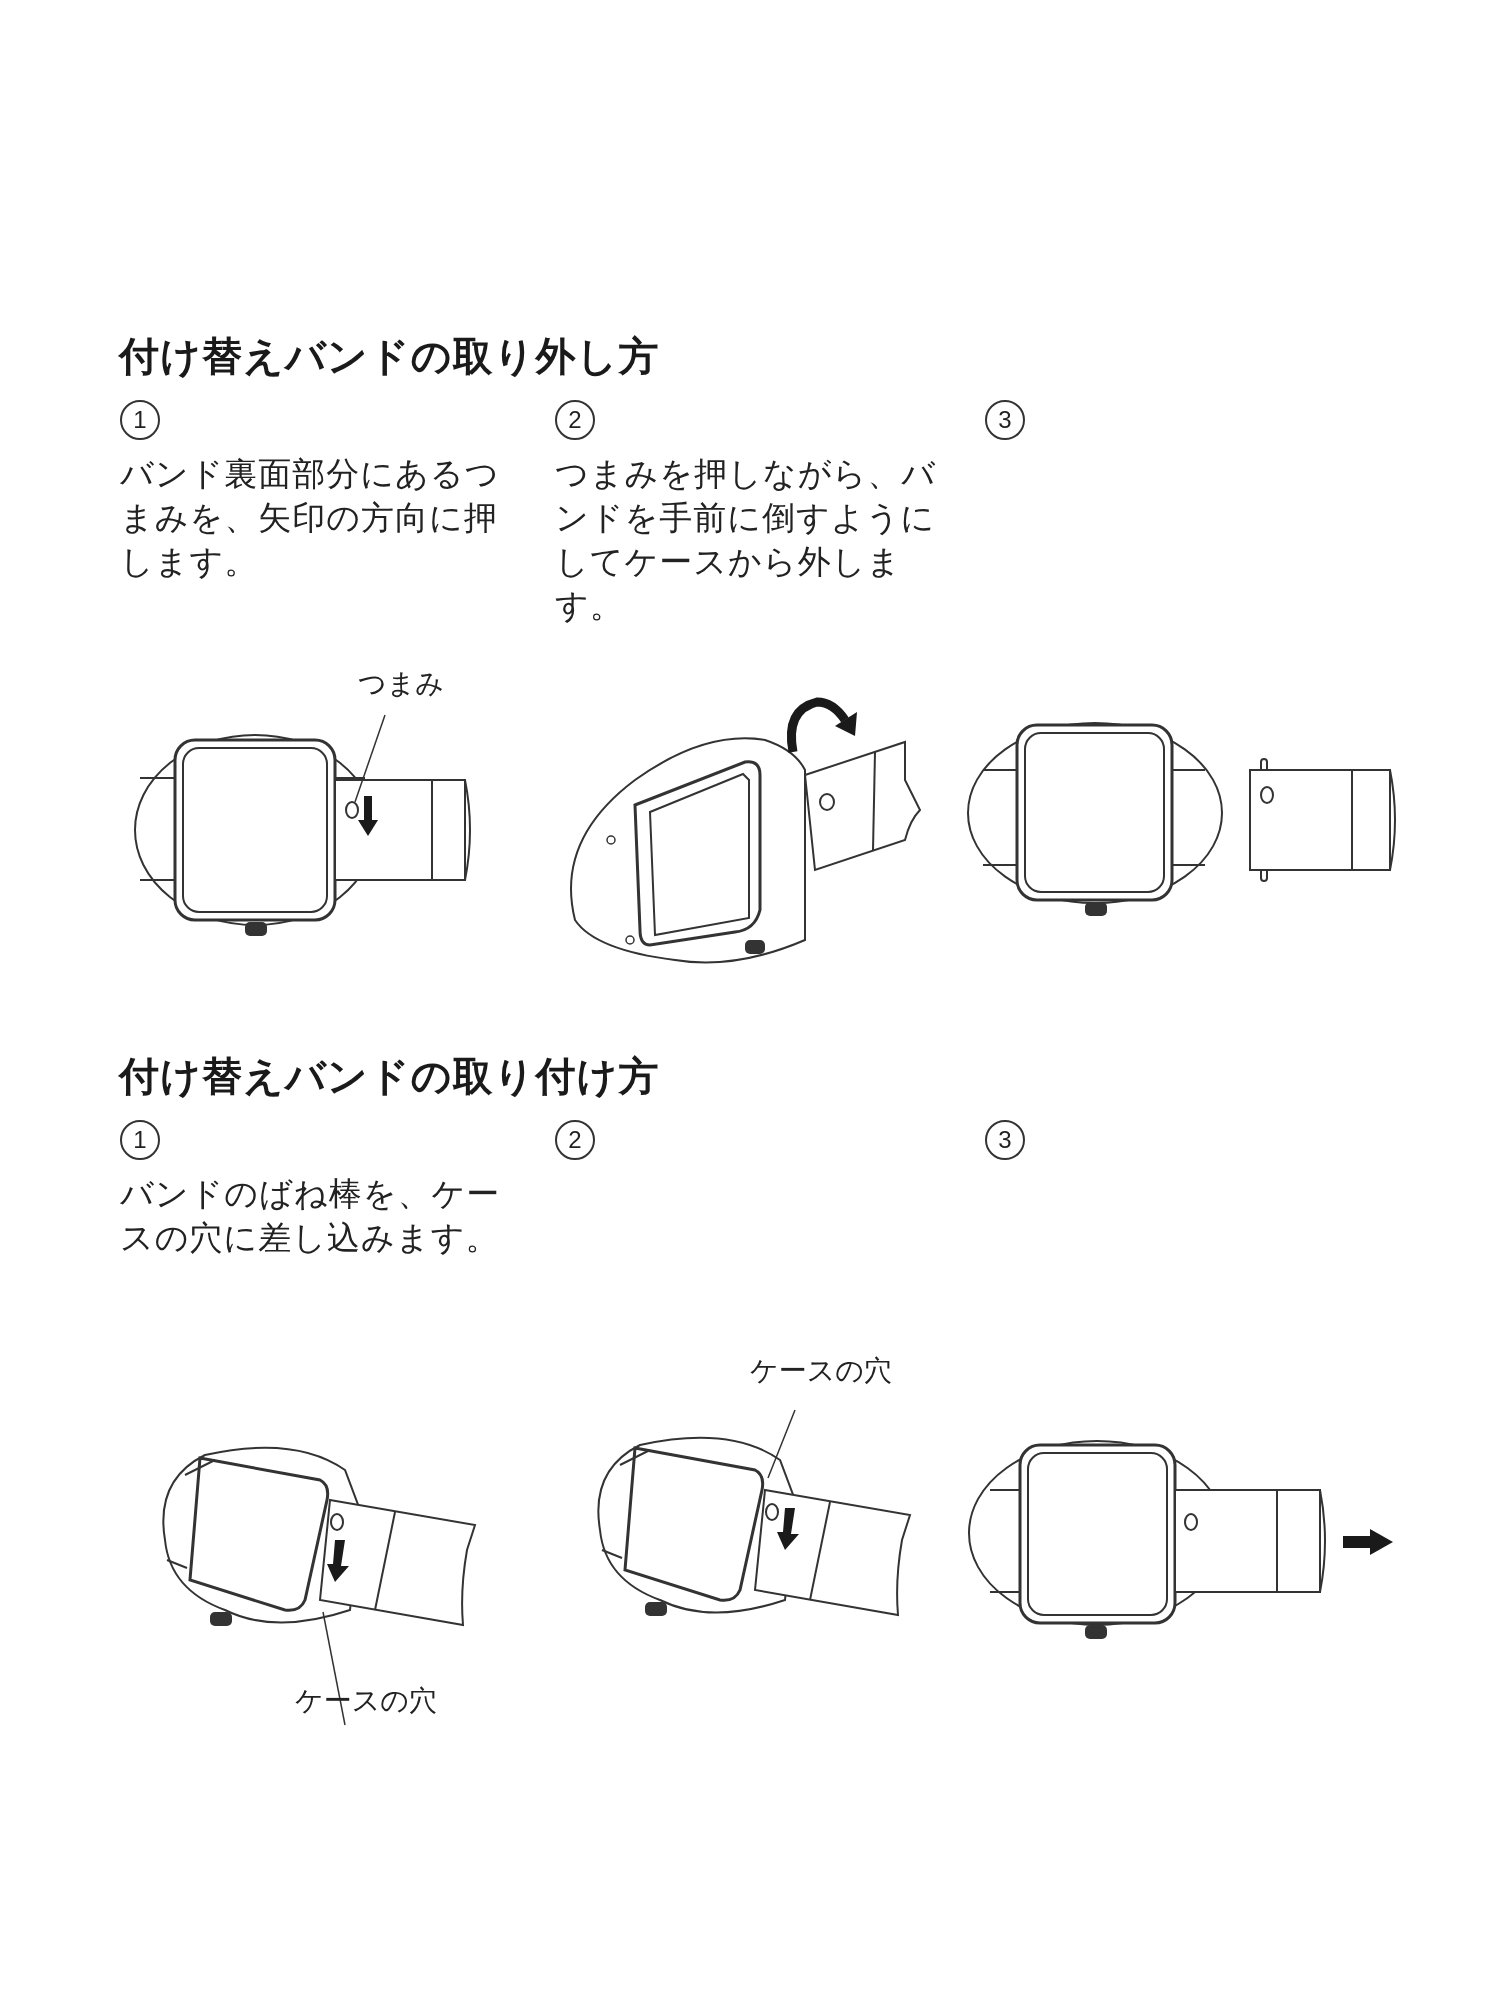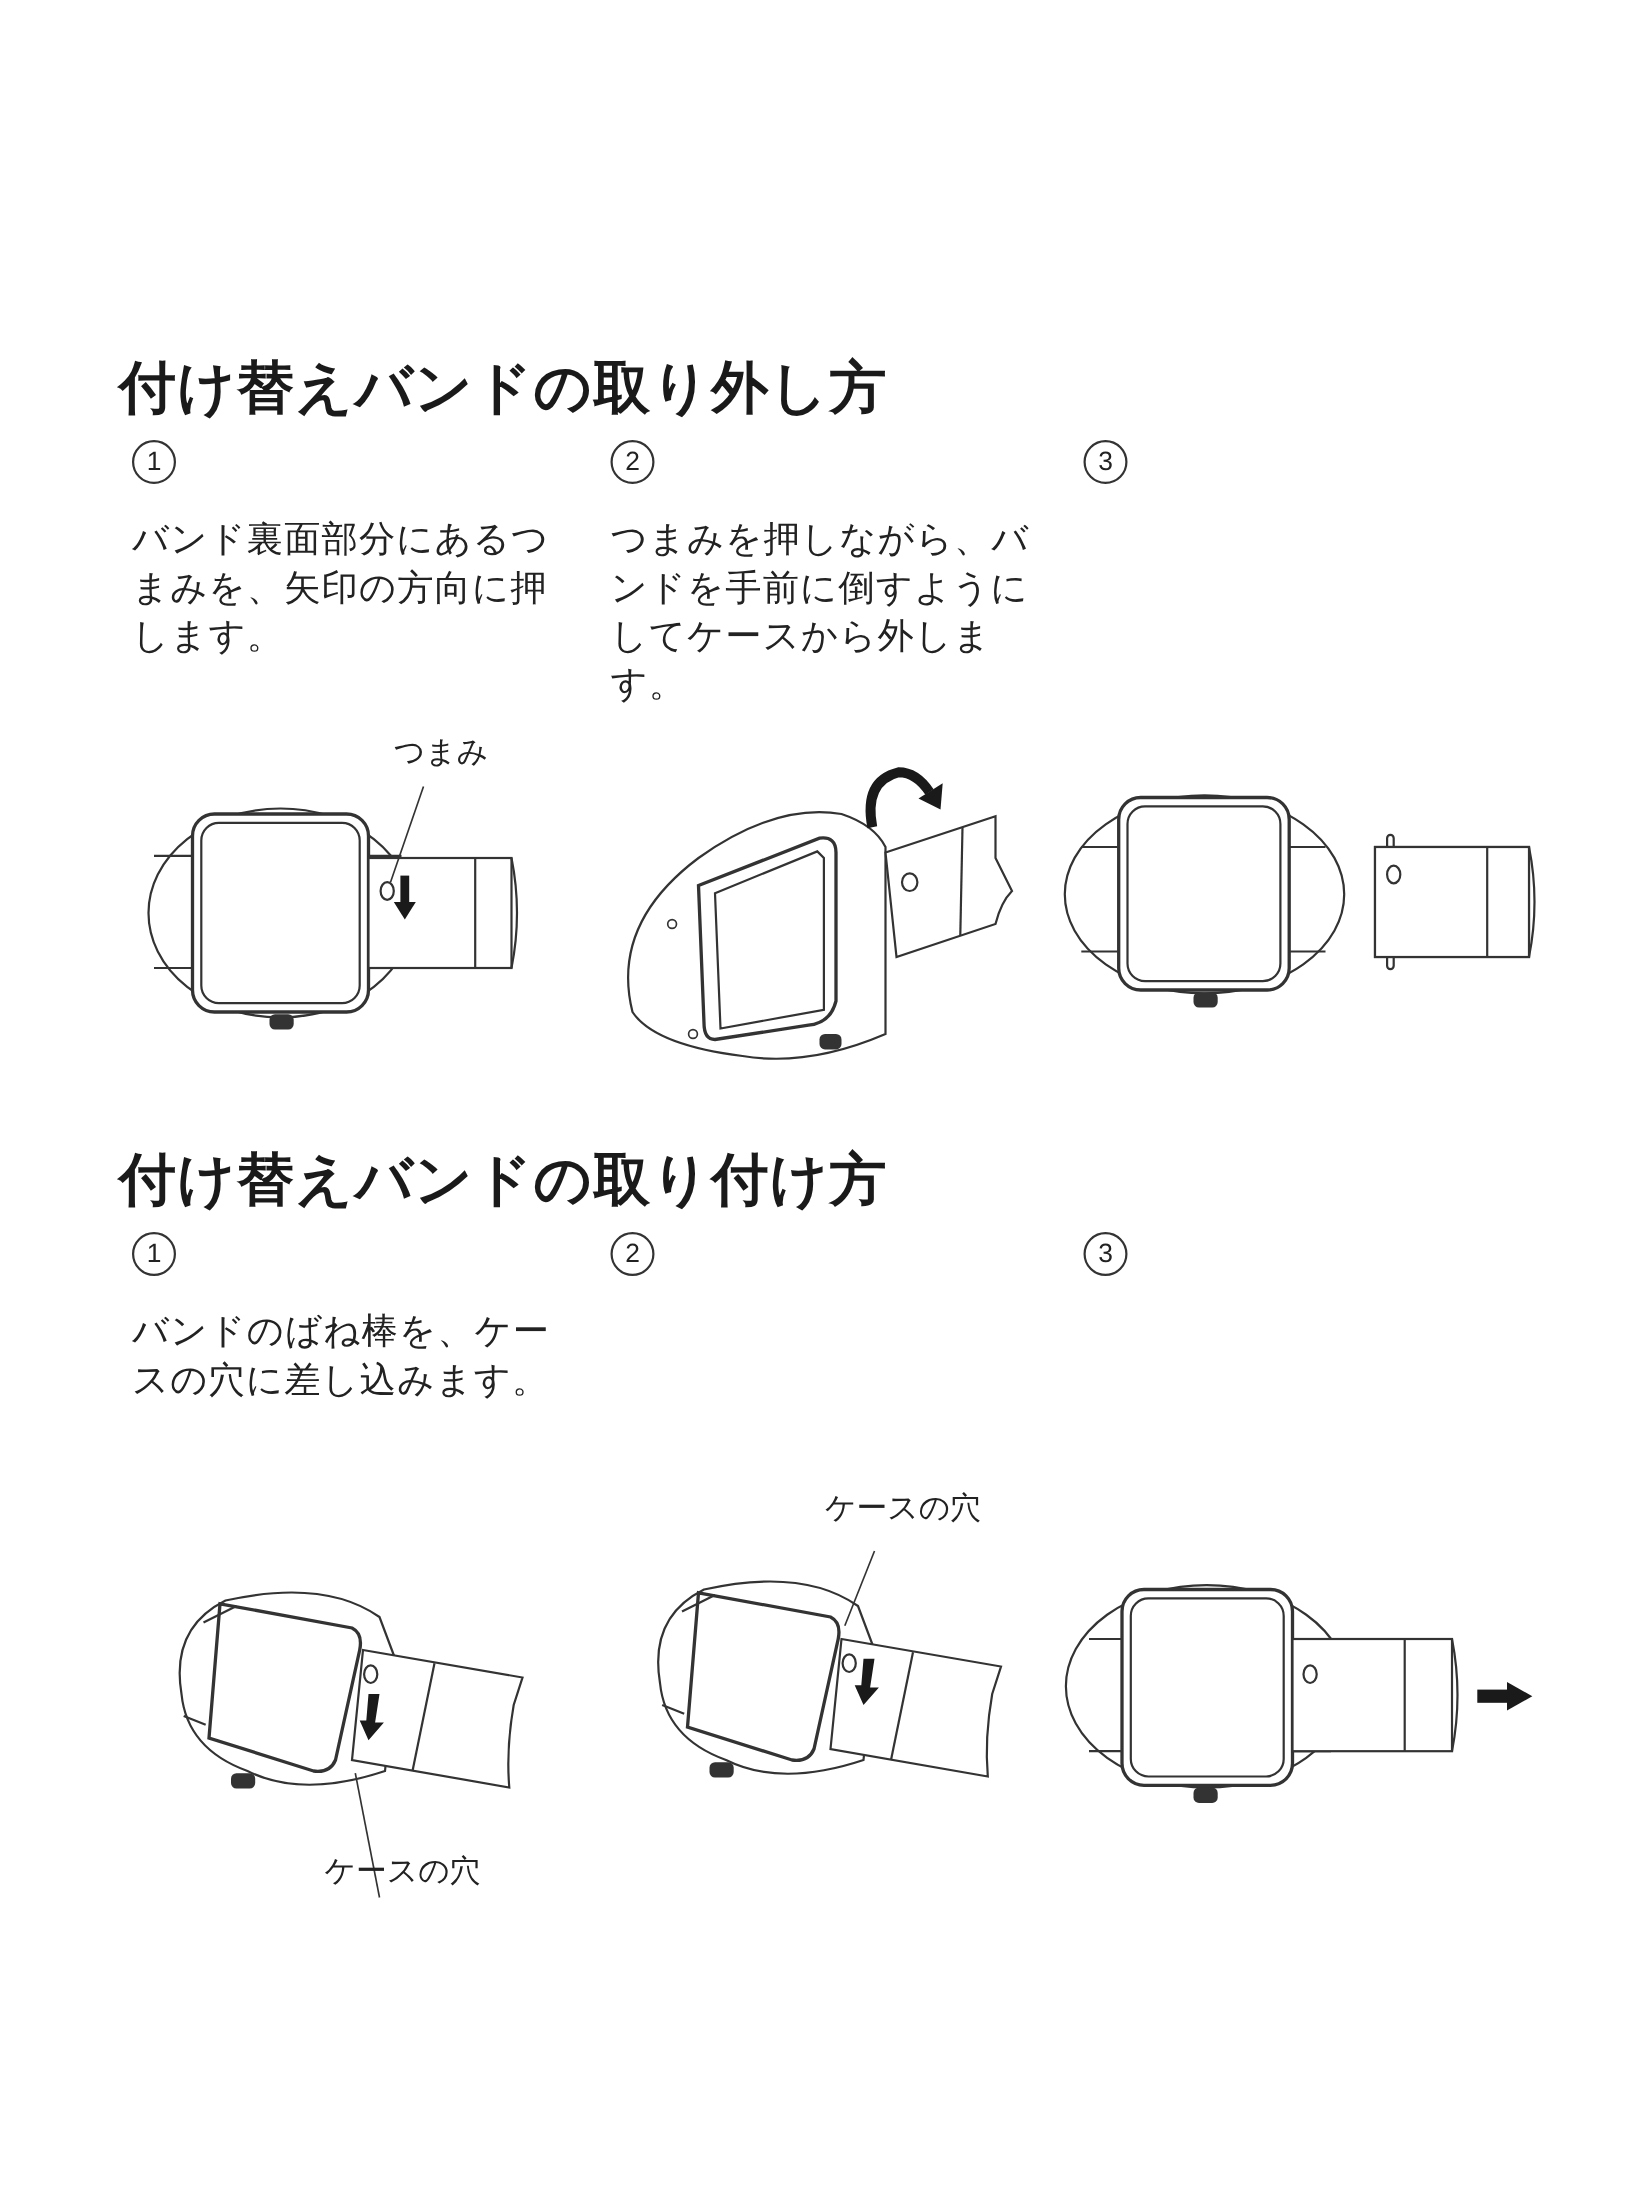--- a/index.html
+++ b/index.html
@@ -9,8 +9,8 @@
     }
     .section-title {
       position: absolute; left: 108px;
-      font-size: 52px; font-weight: bold; color: #1a1a1a; letter-spacing: 1px;
-      margin: 0;
+      font-size: 40px; font-weight: bold; color: #1a1a1a; letter-spacing: 1px;
+      margin: 11px;
     }
     .step {
       position: absolute; width: 410px;

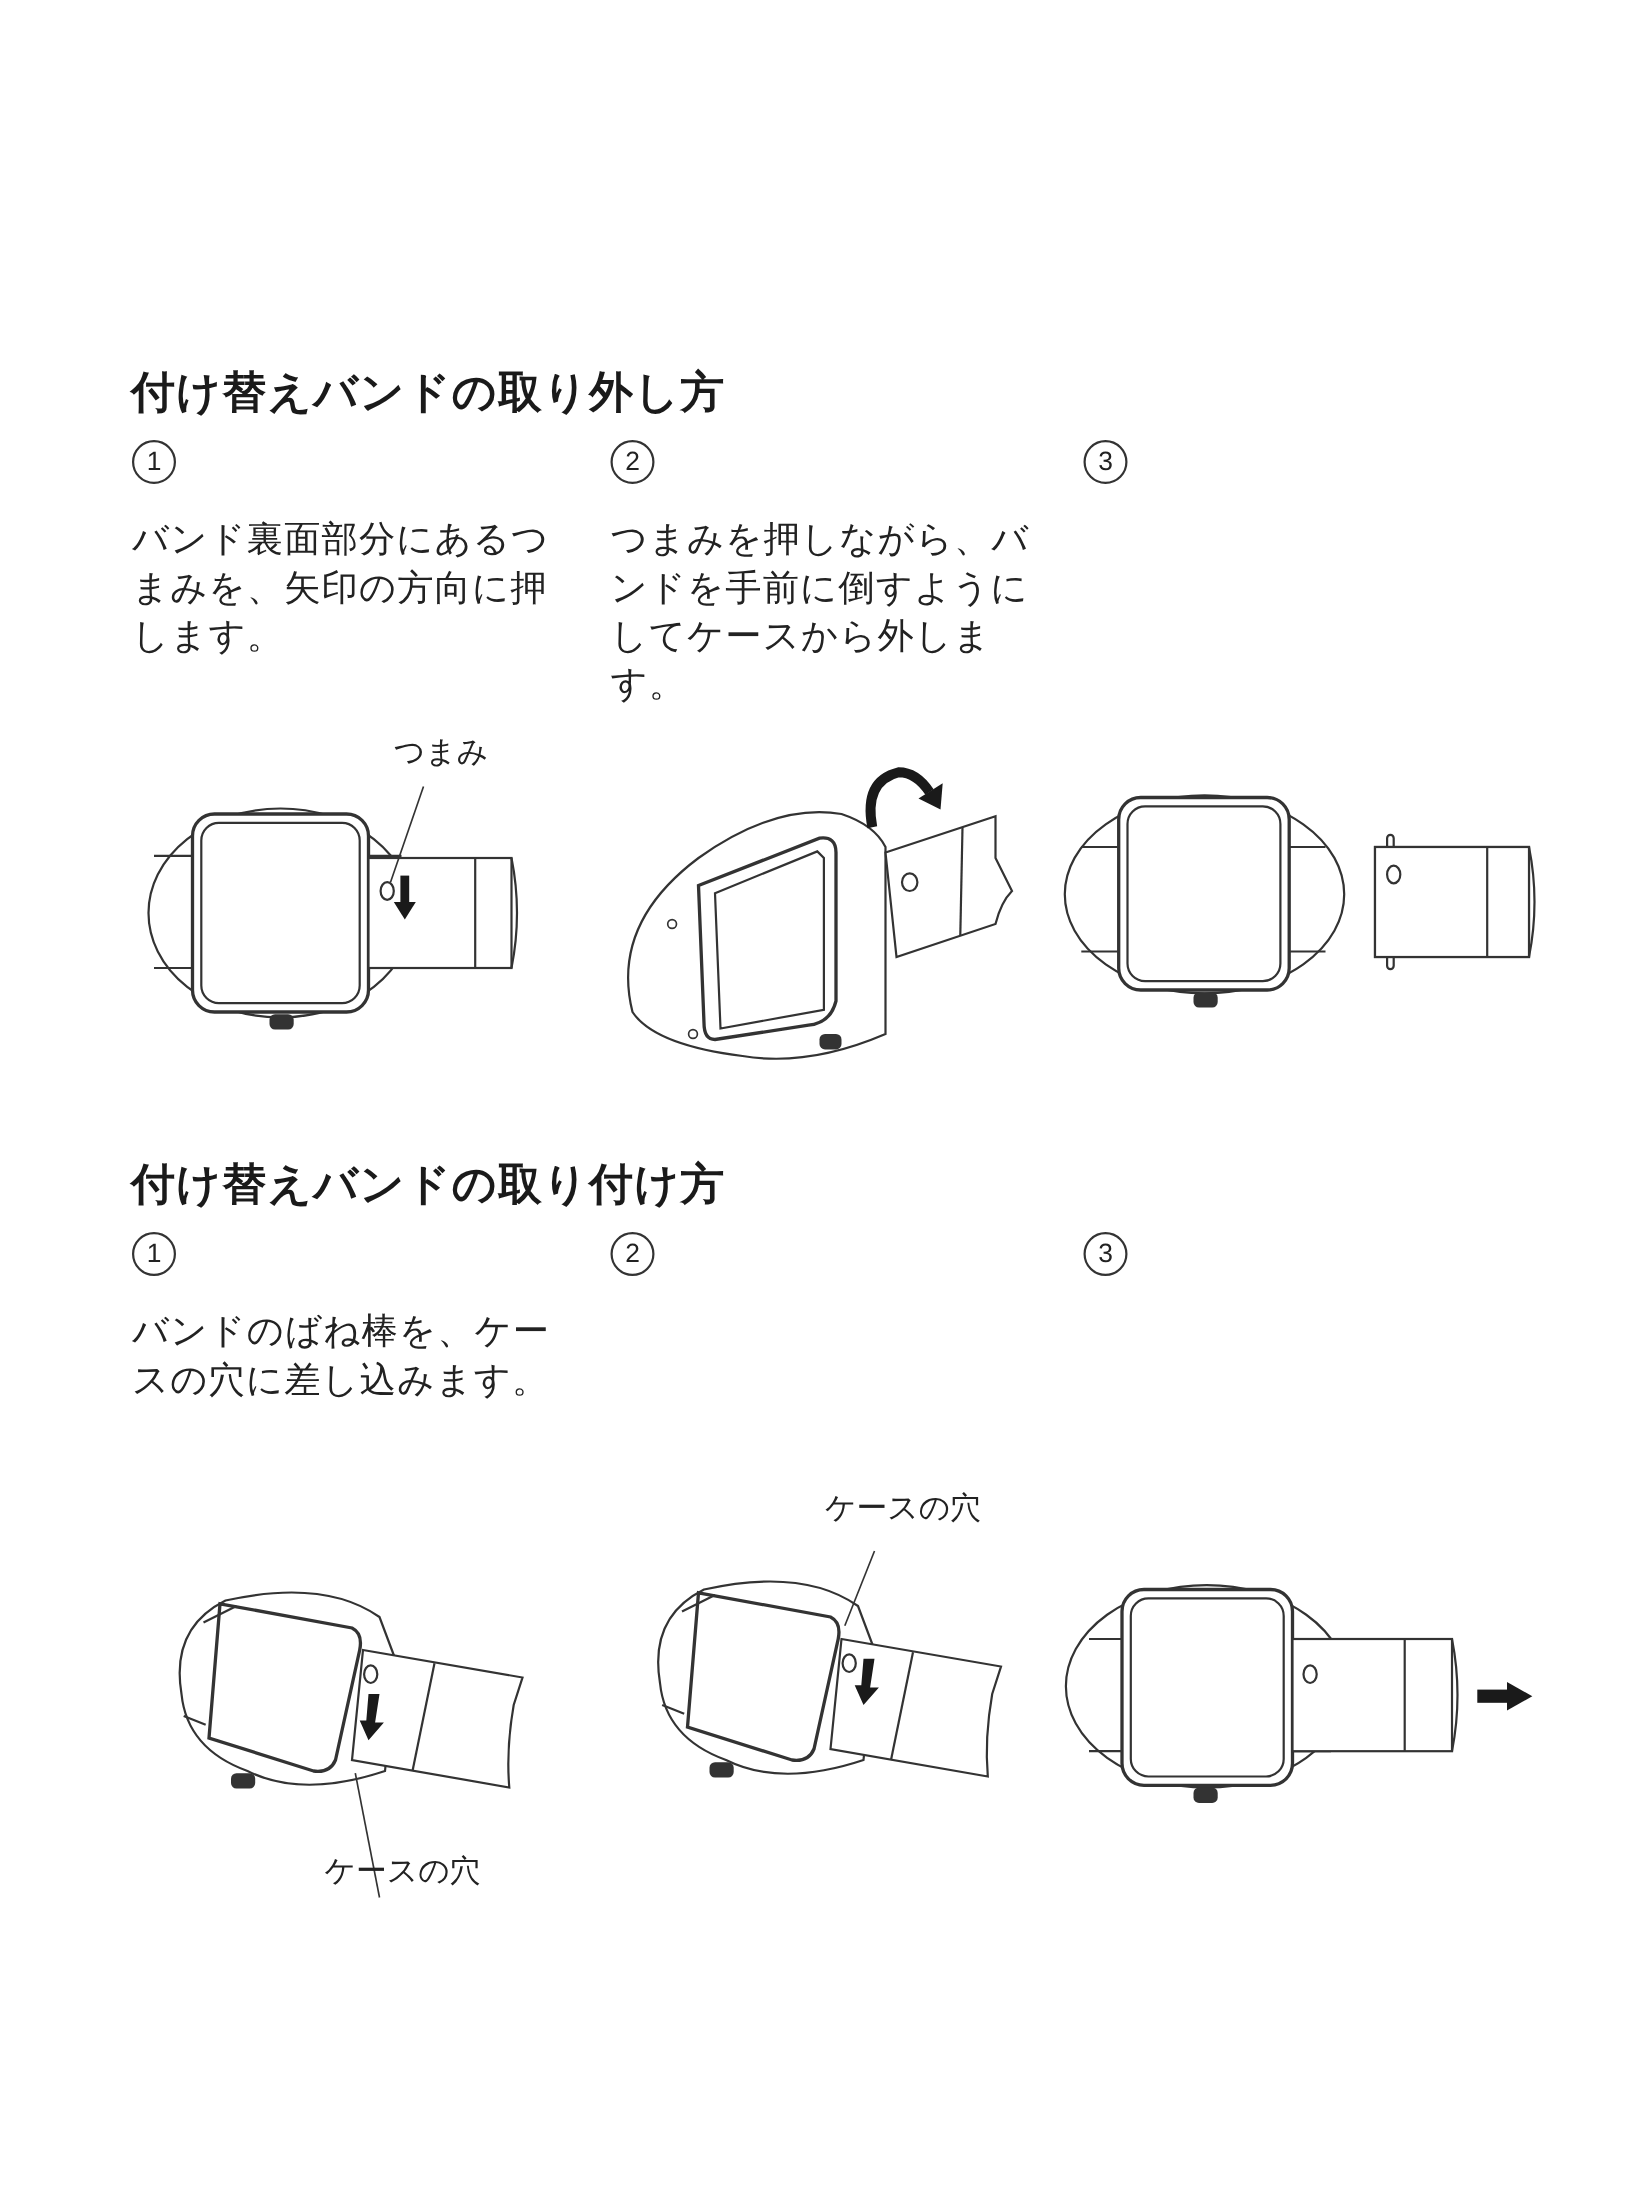--- a/index.html
+++ b/index.html
@@ -21,7 +21,7 @@
       font-size: 24px; color: #222; font-family: "Liberation Sans", sans-serif;
     }
     .step-text {
-      margin-top: 28px; font-size: 33px; line-height: 44px; color: #222;
+      margin-top: 12px; font-size: 33px; line-height: 44px; color: #222;
       letter-spacing: 1px;
     }
     .figure { position: absolute; }

